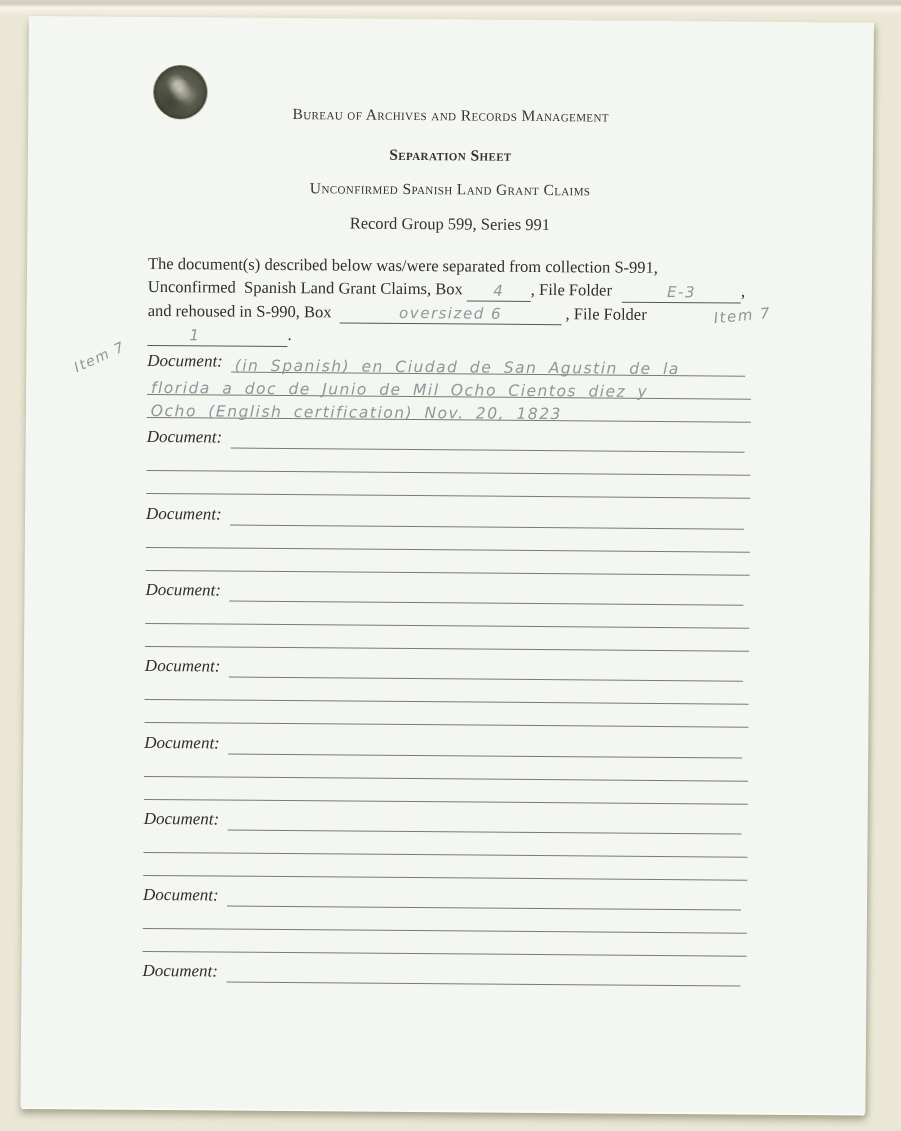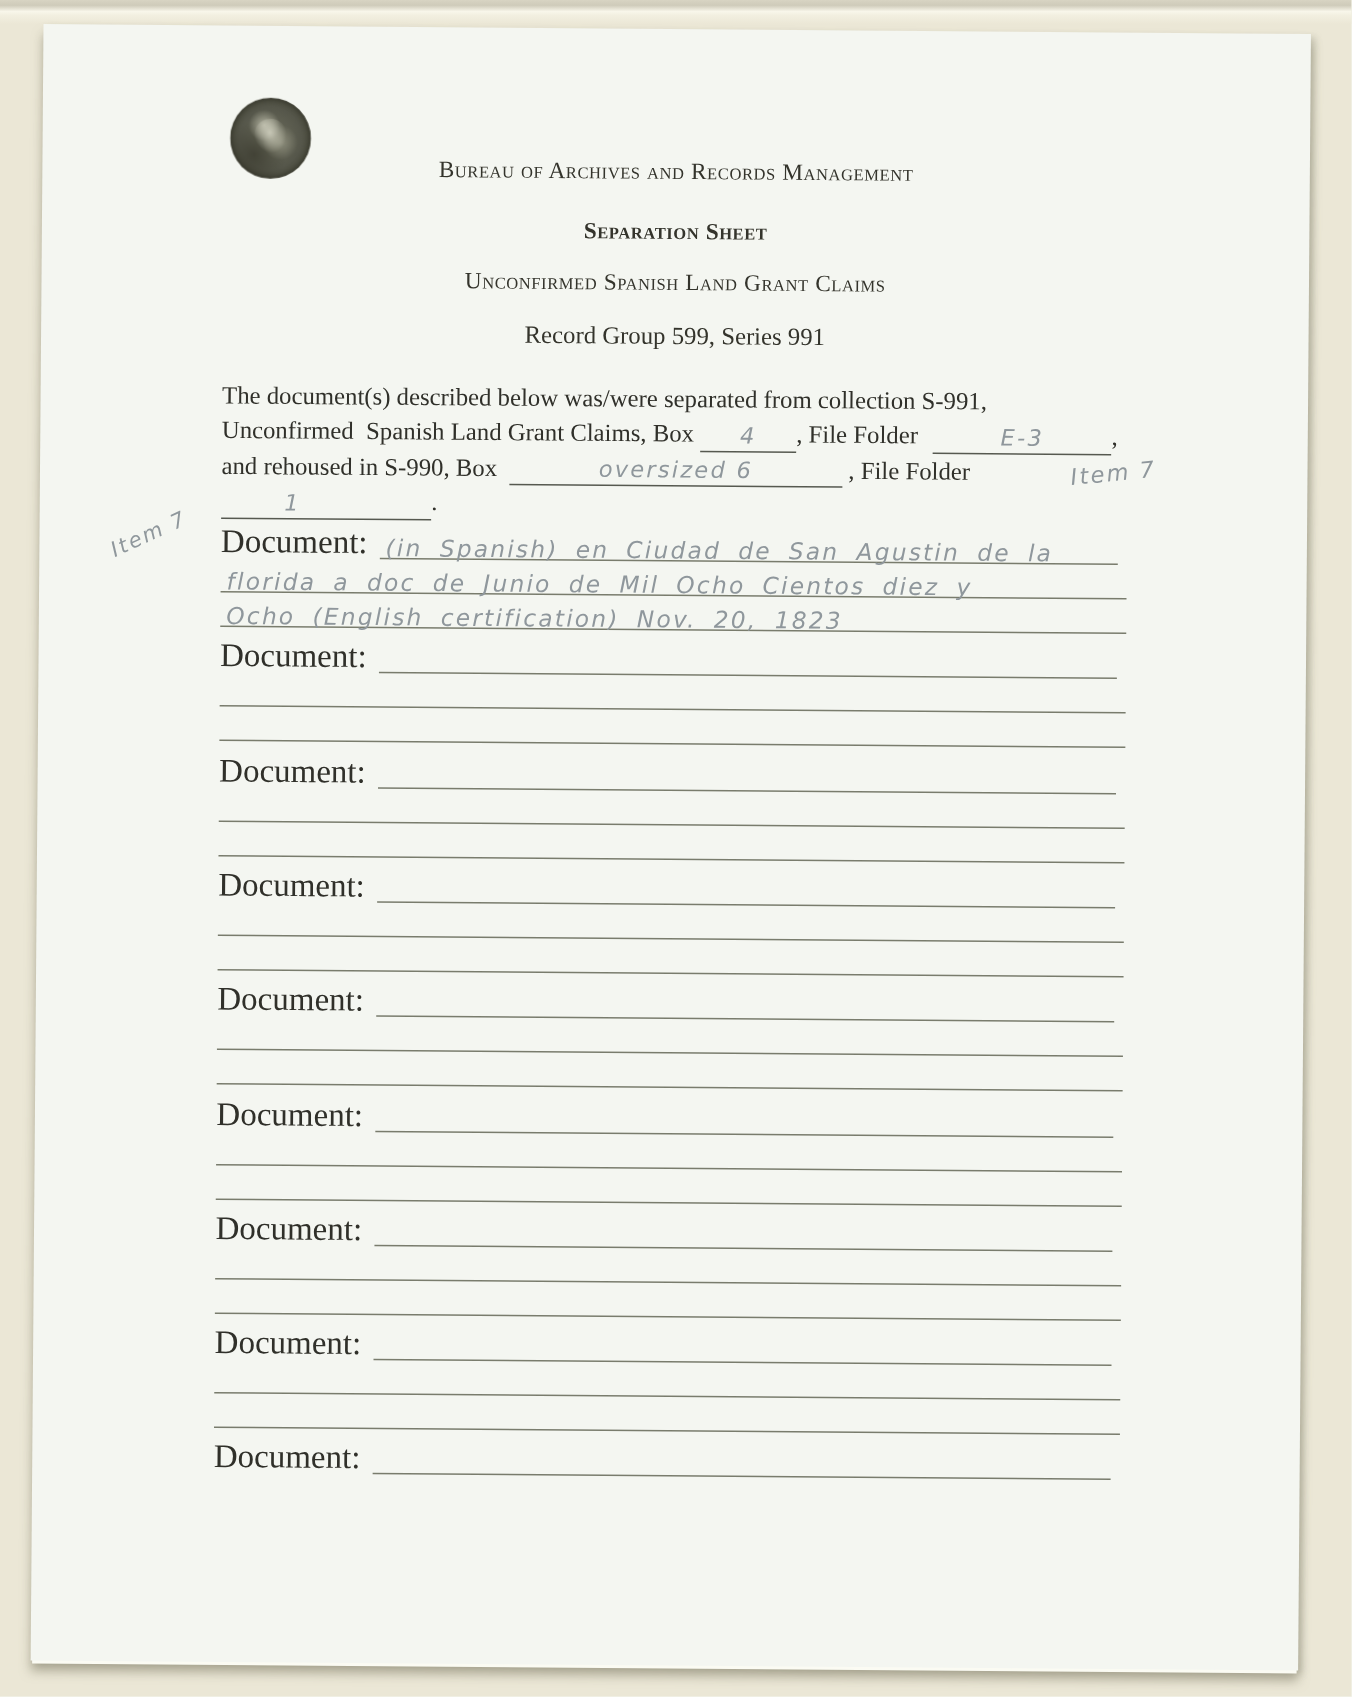--- a/index.html
+++ b/index.html
@@ -73,7 +73,7 @@
   
   .doc-row { position:absolute; left:121px; width:604px; color:#30302a; }
   .doc-row .l1 { display:flex; align-items:flex-end; height:22px; }
-  .doc-label { font-size:22px; line-height:22px; white-space:nowrap; }
+  .doc-label { font-size:17px; line-height:22px; white-space:nowrap;font-style:italic; }
   .fill {
     flex:1; border-bottom:1px solid #797c6d; margin-left:8px; margin-right:6px;
     position:relative; height:22px;

